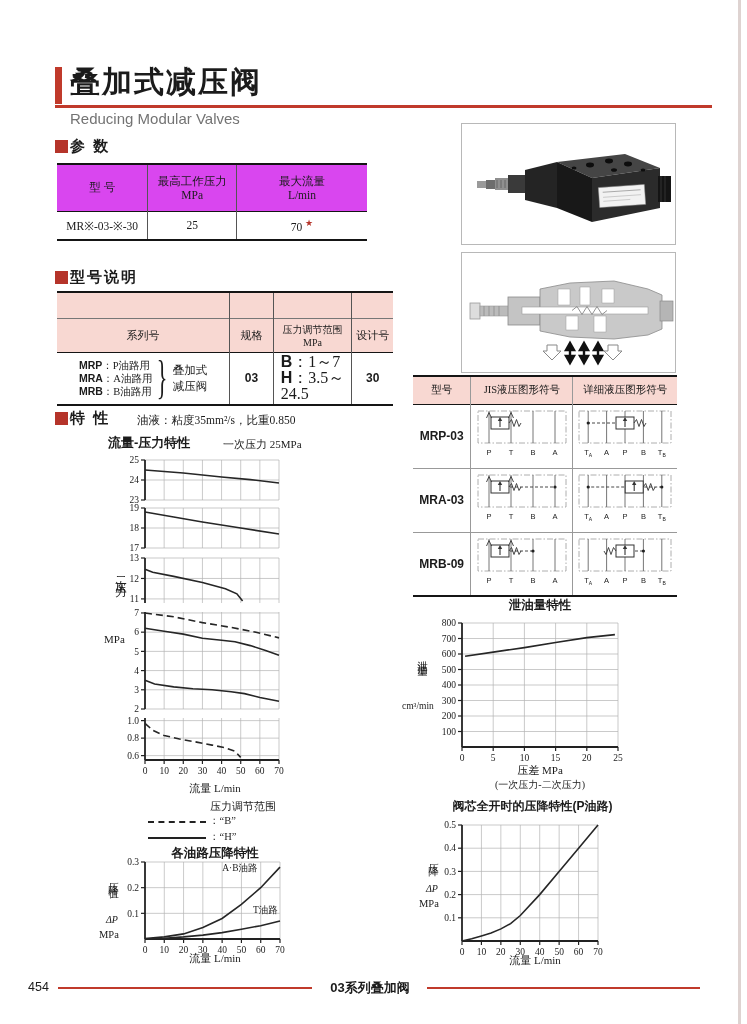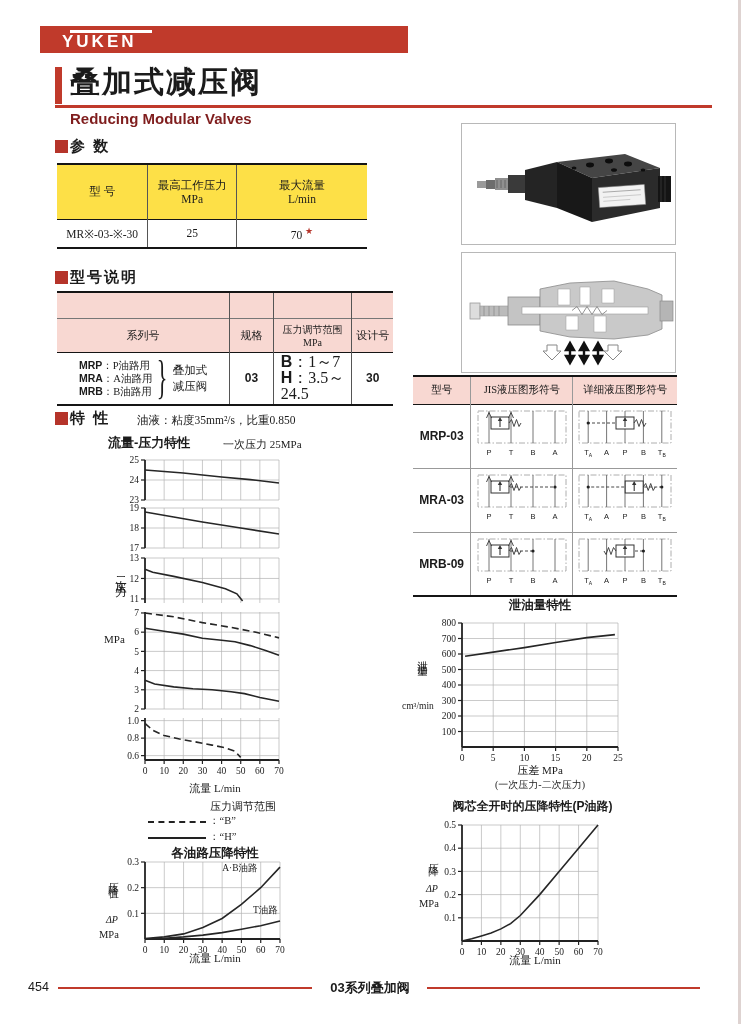--- a/index.html
+++ b/index.html
@@ -48,10 +48,6 @@
 
 <div id="page">
 
-  <div class="abs banner" style="left:40px;top:26px;width:368px;height:27px;">
-    <div class="logo-line" style="left:30px;top:4px;width:82px;"></div>
-    <div class="logo-text" style="left:22px;top:6px;">YUKEN</div>
-  </div>
 
   <div class="abs" style="left:55px;top:67px;width:7px;height:37px;background:#c03a2b;"></div>
   <div class="abs" style="left:70px;top:62px;font-size:30px;font-weight:bold;letter-spacing:2px;">叠加式减压阀</div>

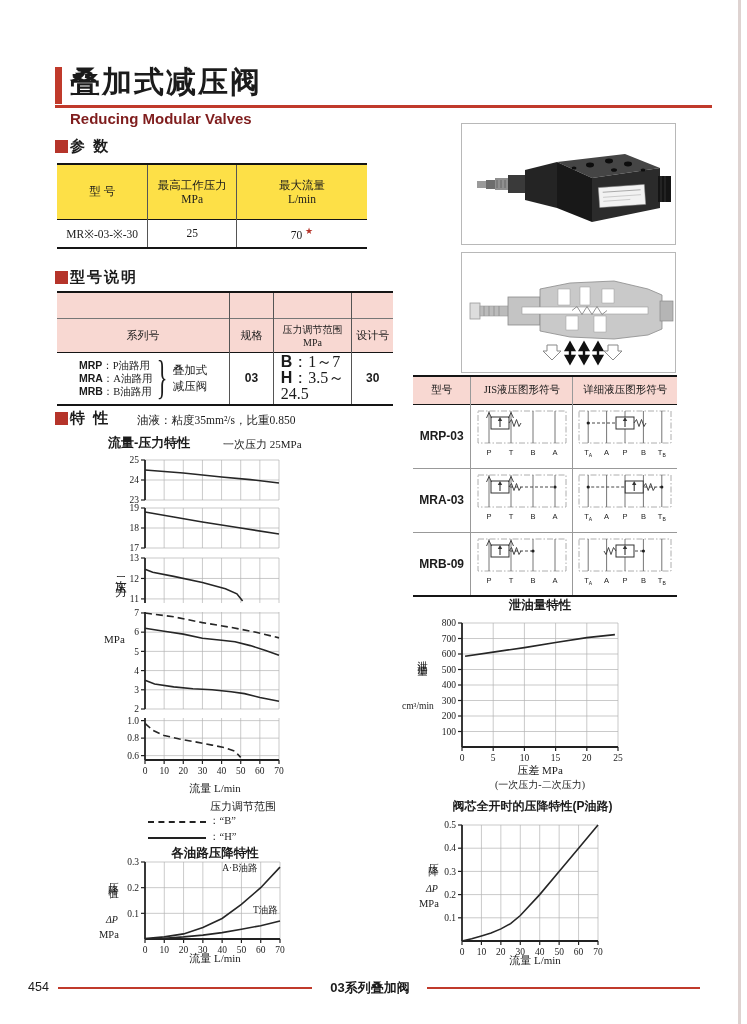--- a/index.html
+++ b/index.html
@@ -52,7 +52,7 @@
   <div class="abs" style="left:55px;top:67px;width:7px;height:37px;background:#c03a2b;"></div>
   <div class="abs" style="left:70px;top:62px;font-size:30px;font-weight:bold;letter-spacing:2px;">叠加式减压阀</div>
   <div class="abs red-line" style="left:55px;top:105px;width:657px;height:2.5px;"></div>
-  <div class="abs" style="left:70px;top:110px;font-size:15px;font-weight:bold;color:#7f1d1d;">Reducing Modular Valves</div>
+  <div class="abs" style="left:70px;top:110px;font-size:15px;font-weight:normal;color:#737373;">Reducing Modular Valves</div>
 
   <div class="abs heading" style="left:55px;top:137px;">
     <span class="bullet"></span>

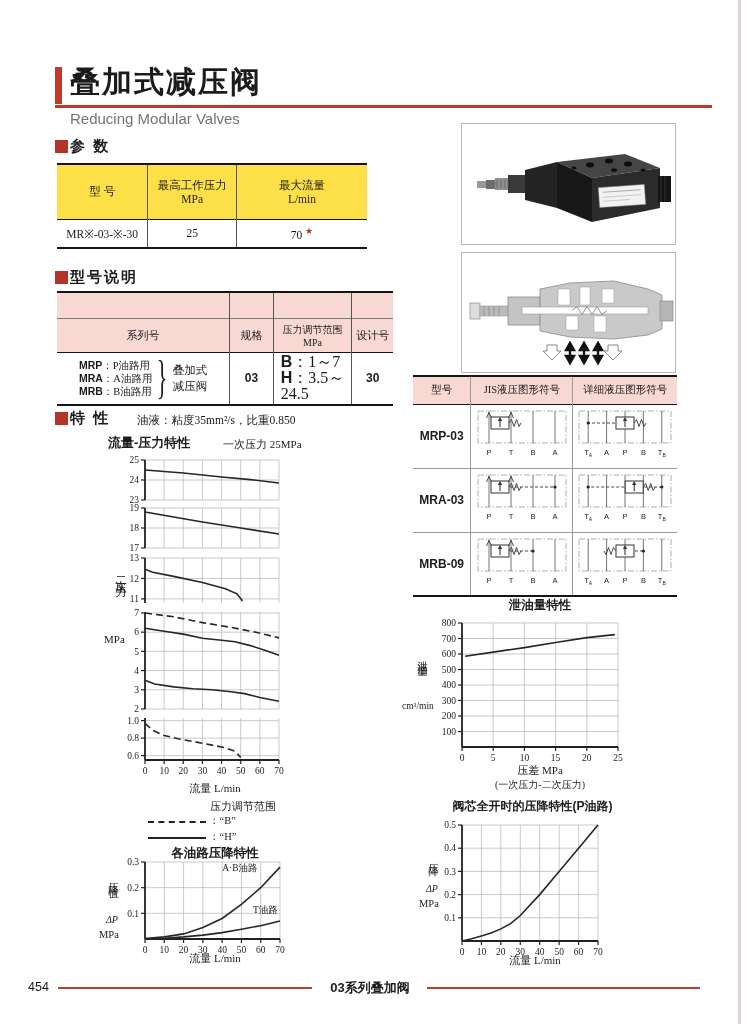--- a/index.html
+++ b/index.html
@@ -14,7 +14,7 @@
   .logo-text{position:absolute;color:#fff;font-weight:bold;font-size:17px;letter-spacing:3px;}
   table{border-collapse:collapse;}
   .ptable{width:310px;border-top:2px solid #151515;border-bottom:2px solid #151515;font-size:11.5px;text-align:center;}
-  .ptable .hd{background:#fde047;height:55px;border-bottom:1.3px solid #151515;}
+  .ptable .hd{background:#d946ef;height:47px;border-bottom:1.3px solid #151515;}
   .ptable td,.ptable th{border-left:1px solid #555;border-right:1px solid #555;font-weight:normal;}
   .ptable td:first-child,.ptable th:first-child{border-left:none;}
   .ptable td:last-child,.ptable th:last-child{border-right:none;}

